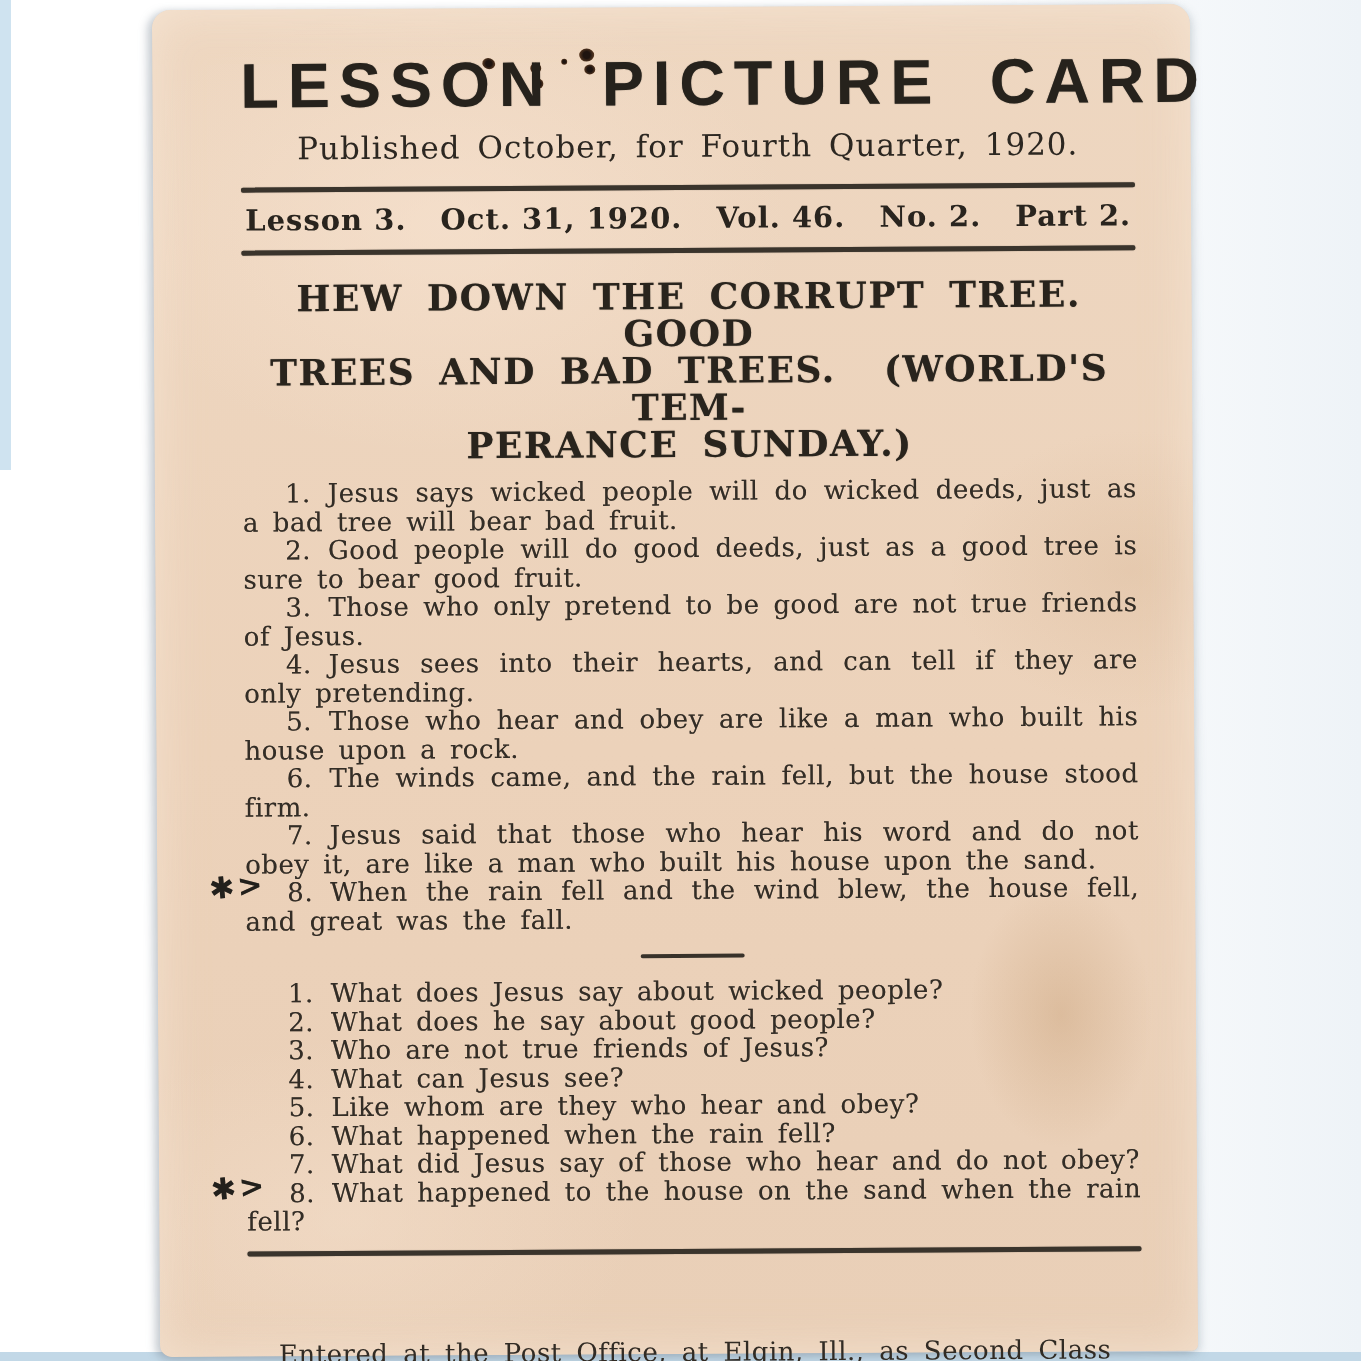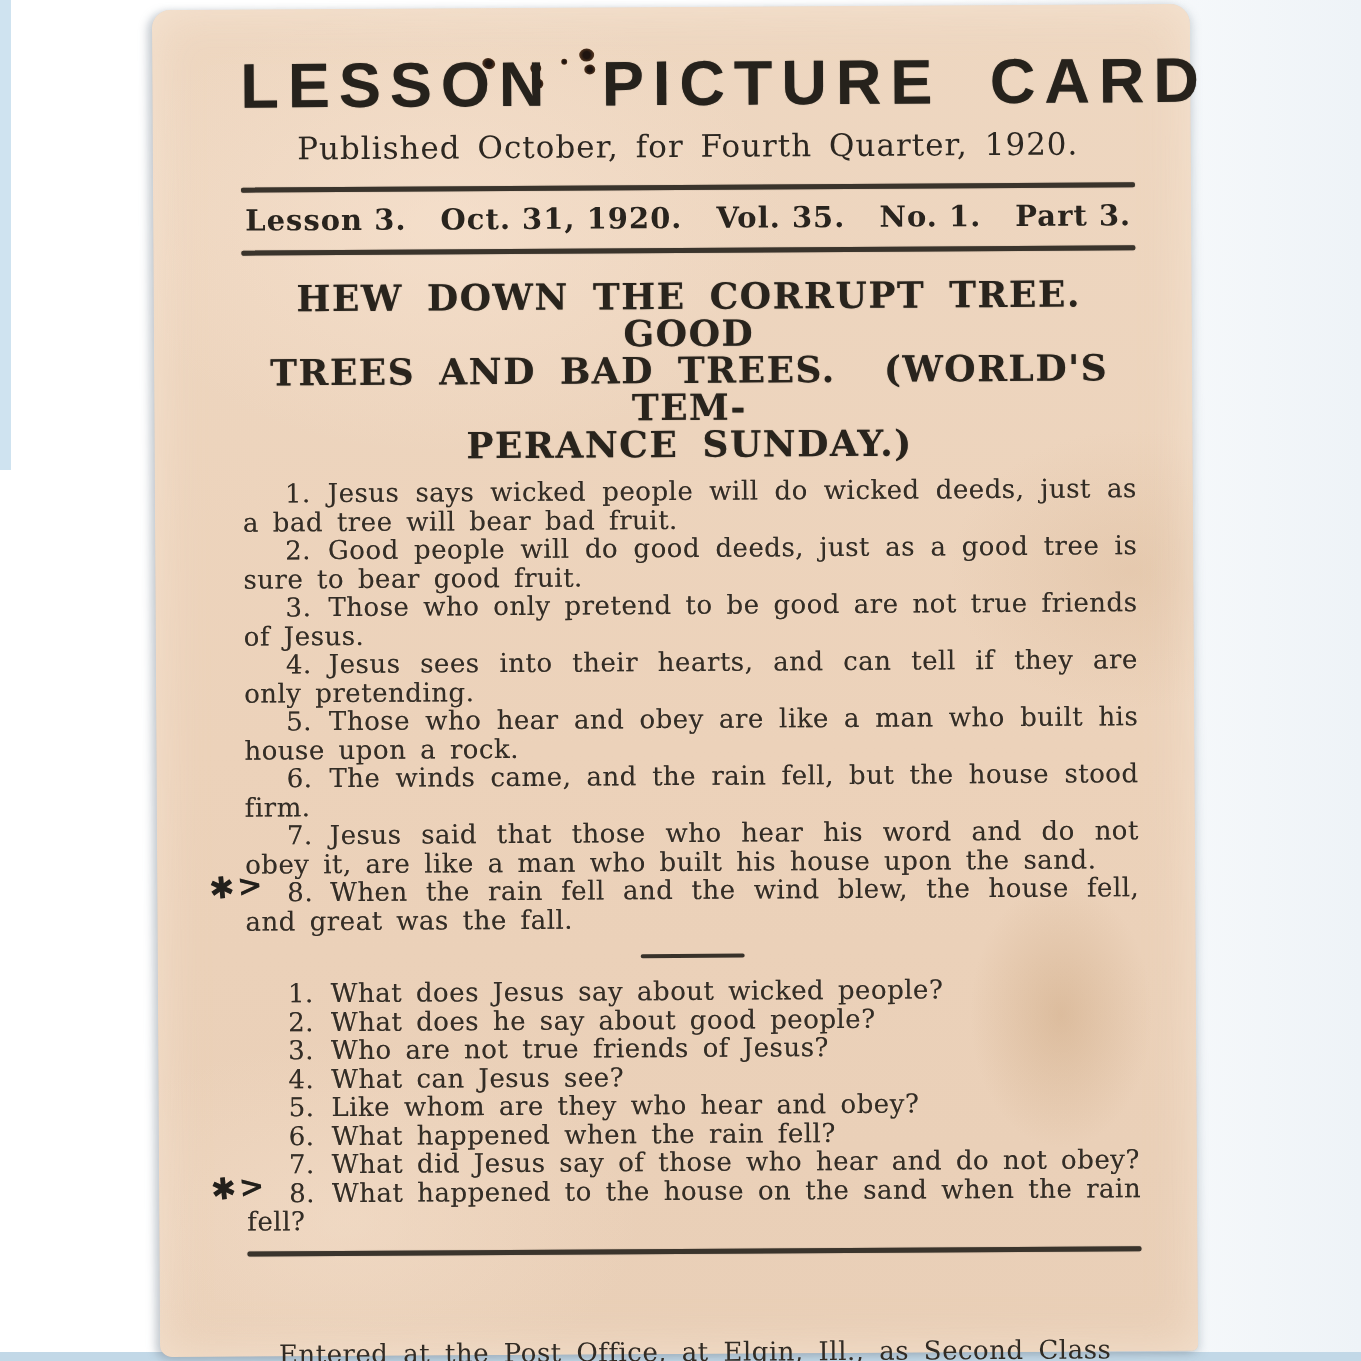--- a/index.html
+++ b/index.html
@@ -179,7 +179,7 @@
     <div class="meta-row">
       <span>Lesson 3.</span>
       <span>Oct. 31, 1920.</span>
-      <span>Vol. 35.</span>
+      <span>Vol. 46.</span>
       <span>No. 1.</span>
       <span>Part 3.</span>
     </div>

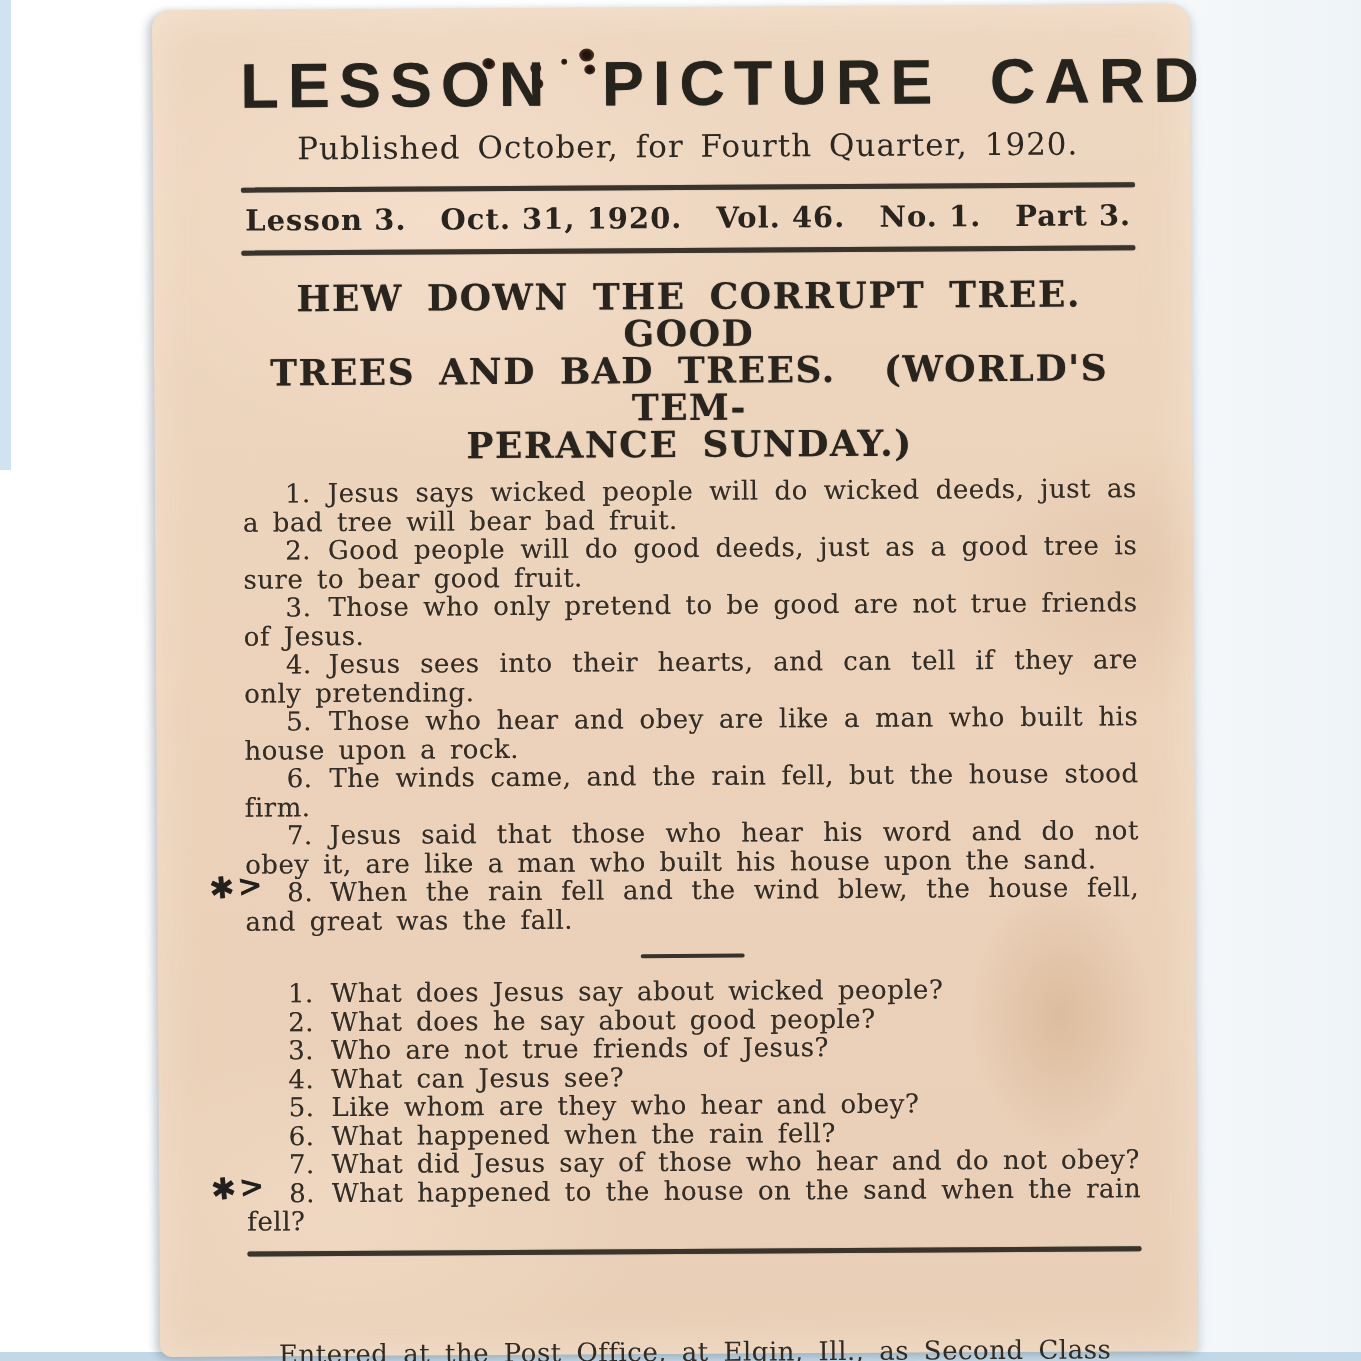--- a/index.html
+++ b/index.html
@@ -180,7 +180,7 @@
       <span>Lesson 3.</span>
       <span>Oct. 31, 1920.</span>
       <span>Vol. 46.</span>
-      <span>No. 1.</span>
+      <span>No. 2.</span>
       <span>Part 3.</span>
     </div>
 

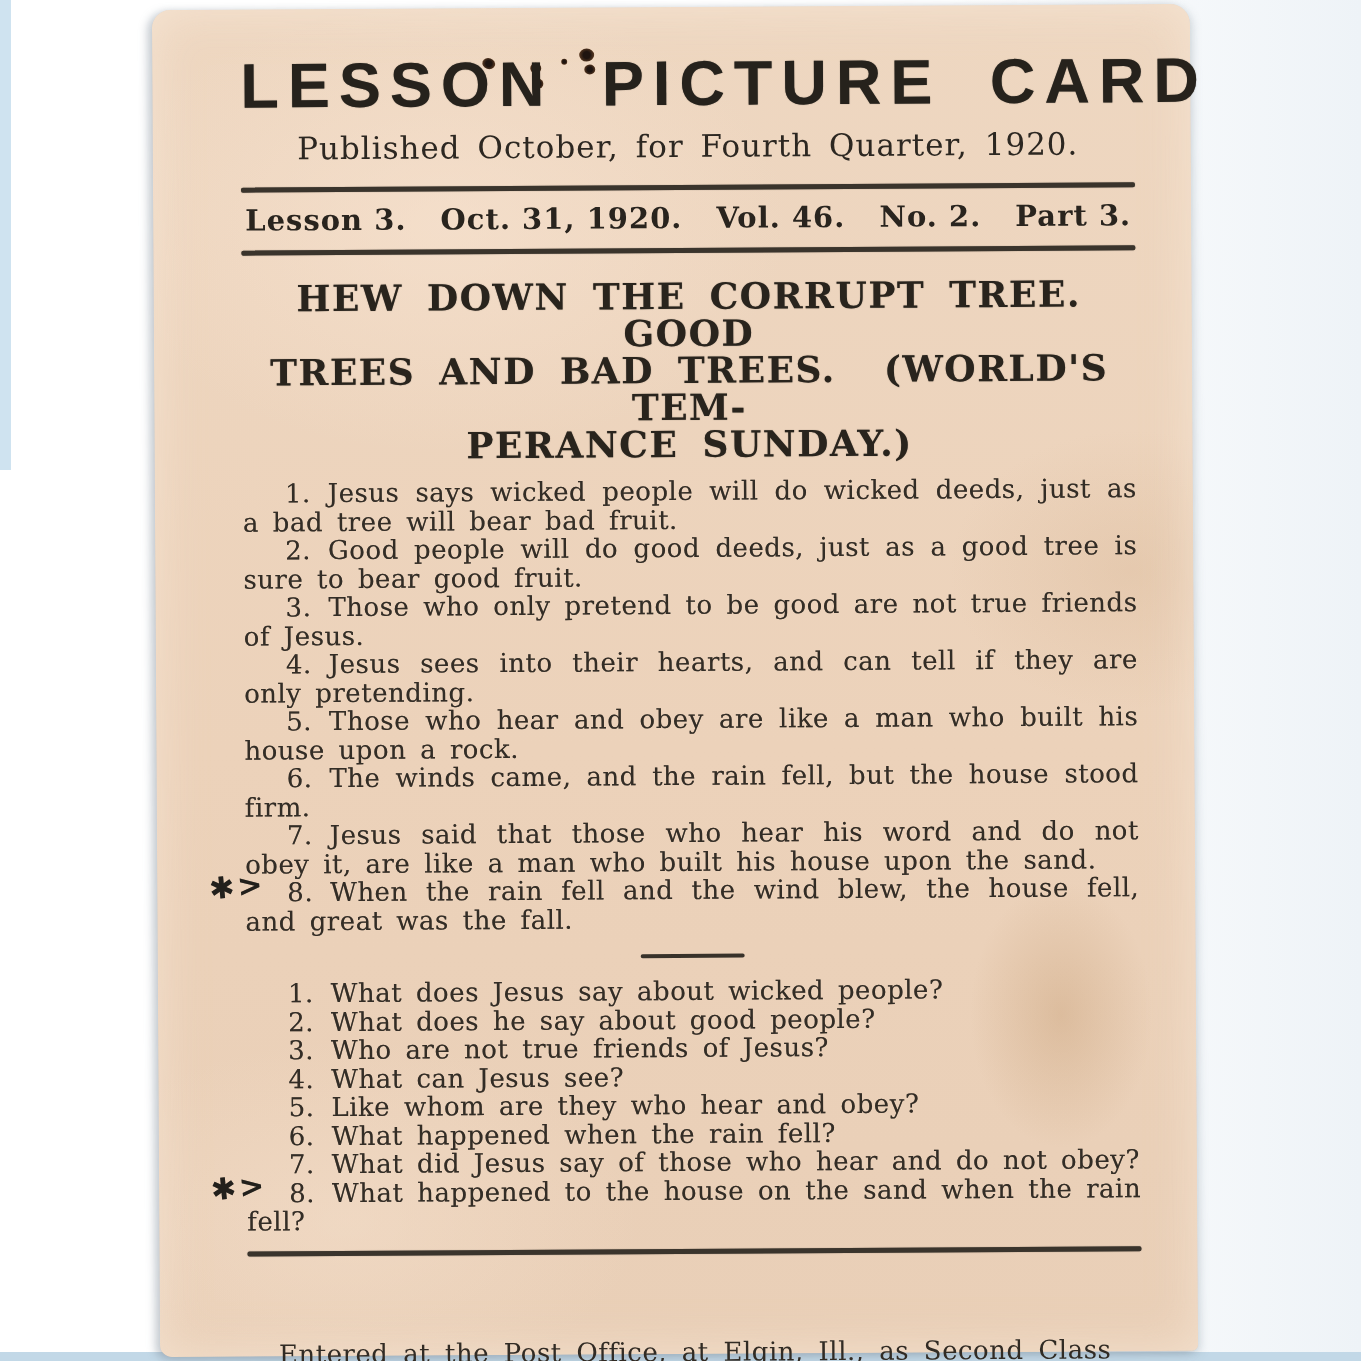--- a/index.html
+++ b/index.html
@@ -181,7 +181,7 @@
       <span>Oct. 31, 1920.</span>
       <span>Vol. 46.</span>
       <span>No. 2.</span>
-      <span>Part 3.</span>
+      <span>Part 2.</span>
     </div>
 
     <div class="rule rule-meta"></div>

